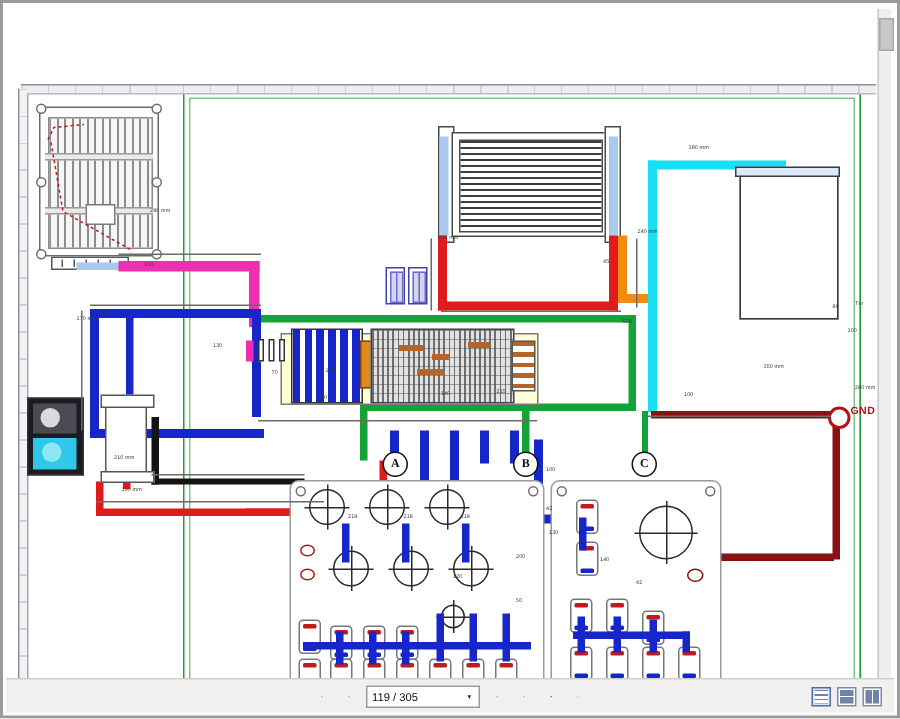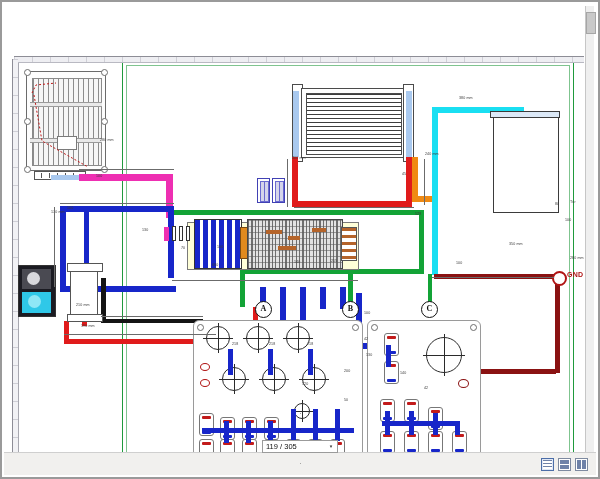--- a/index.html
+++ b/index.html
@@ -129,7 +129,7 @@
 
   
   .toolbar{position:absolute;left:2px;bottom:2px;width:592px;height:22px;background:#f1f0ee;
-    border-top:1px solid #cfcfcf;display:flex;align-items:center;justify-content:center;gap:5px;flex-direction:column;}
+    border-top:1px solid #cfcfcf;display:flex;align-items:center;justify-content:center;gap:5px;}
   .tb-btn{width:13px;height:14px;display:flex;align-items:center;justify-content:center;
     color:#2b2b2b;font-size:8px;background:transparent;border:0;cursor:pointer;}
   .tb-btn svg{display:block;}

